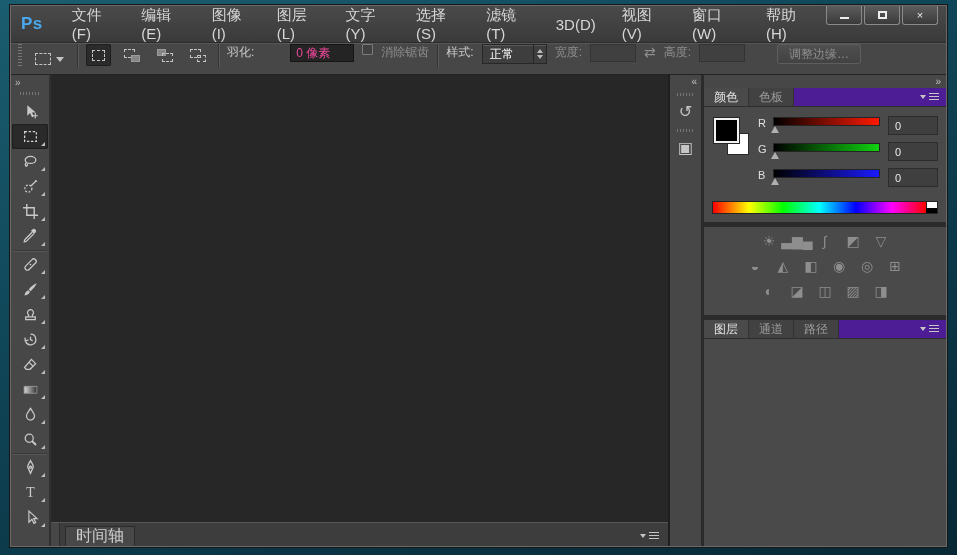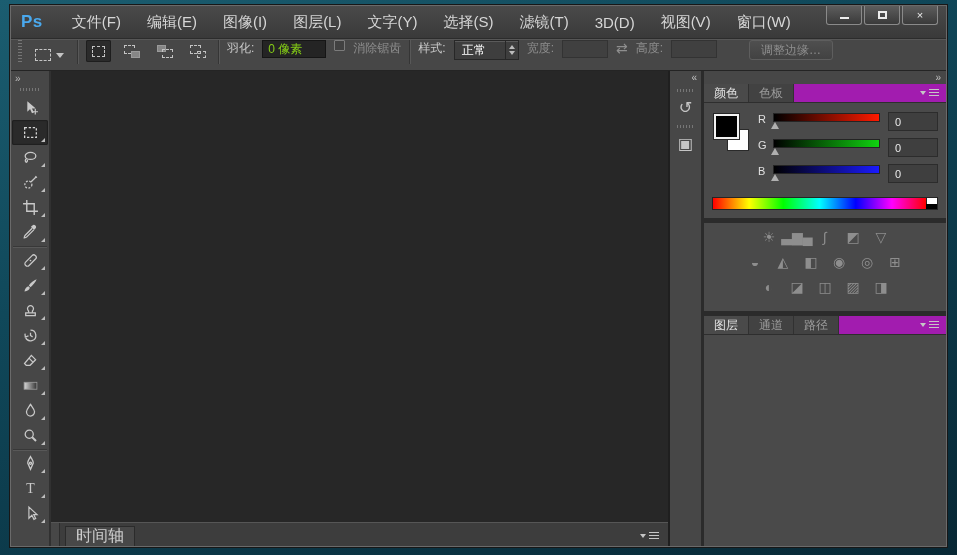--- a/index.html
+++ b/index.html
@@ -134,6 +134,7 @@
         <span class="menu-item">3D(D)</span>
         <span class="menu-item">视图(V)</span>
         <span class="menu-item">窗口(W)</span>
+        <span class="menu-item">帮助(H)</span>
       </div>
       <div class="win-controls">
         <span class="win-btn">

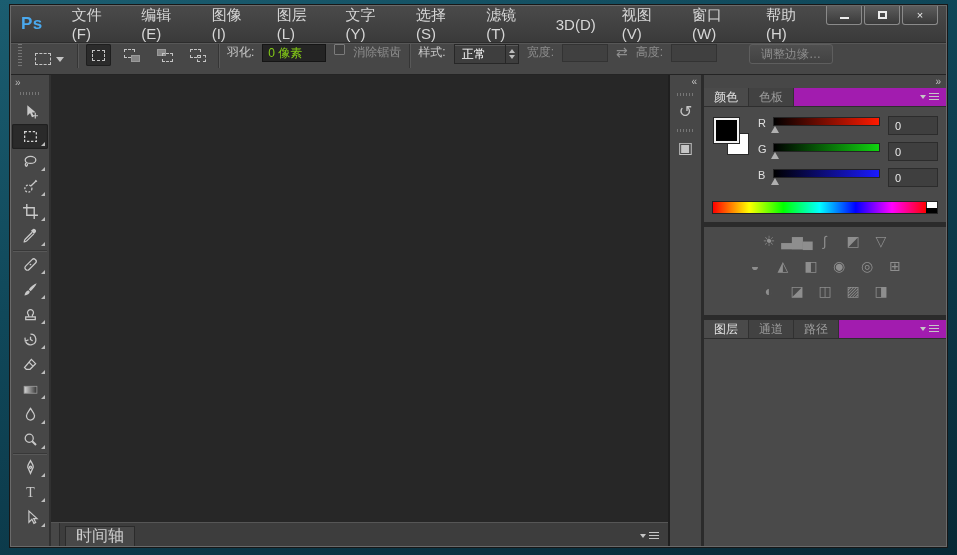--- a/index.html
+++ b/index.html
@@ -37,8 +37,8 @@
   .mode-sub .mi .a{left:auto;right:0;top:auto;bottom:0;}
   .mode-sub .mi .b{right:auto;left:0;bottom:auto;top:0;}
   .mode-int .mi .b{background:transparent;border:1px dashed #c4c4c4;}
-  .feather-field{width:64px;height:18px;background:#242424;border:1px solid #151515;color:#84cc16;
-    display:flex;align-items:center;padding-left:5px;}
+  .feather-field{width:64px;height:18px;background:#242424;border:1px solid #151515;color:#ec4899;
+    display:flex;align-items:center;padding-left:5px;margin-left:28px;}
   .checkbox{width:11px;height:11px;border:1px solid #7b7b7b;background:#414141;border-radius:1px;}
   .dim{color:#8e8e8e;}
   .style-select{display:flex;align-items:stretch;height:20px;background:#3e3e3e;border:1px solid #272727;box-shadow:inset 0 1px 0 #5a5a5a;}

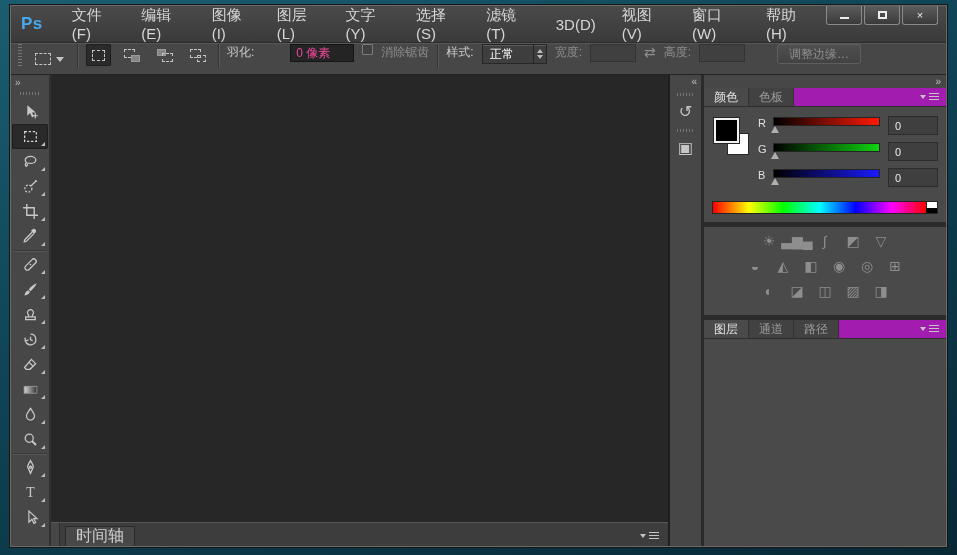--- a/index.html
+++ b/index.html
@@ -83,7 +83,7 @@
   .dock-top{height:13px;background:#474747;display:flex;justify-content:flex-end;align-items:center;padding-right:5px;color:#c2c2c2;font-size:10px;line-height:10px;}
   .panel{background:#4a4a4a;margin-bottom:5px;display:flex;flex-direction:column;}
   .panel.grow{flex:1;margin-bottom:0;min-height:0;gap:35px;}
-  .phead{flex:0 0 19px;background:#a21caf;display:flex;align-items:stretch;border-bottom:1px solid #2e2e2e;}
+  .phead{flex:0 0 19px;background:#4c1d95;display:flex;align-items:stretch;border-bottom:1px solid #2e2e2e;}
   .ptab{padding:0 10px;font-size:12px;display:flex;align-items:center;color:#9b9b9b;background:#424242;border-right:1px solid #313131;}
   .ptab.active{background:#4a4a4a;color:#e2e2e2;}
   .phead .pmenu{margin-left:auto;padding:0 7px;}

